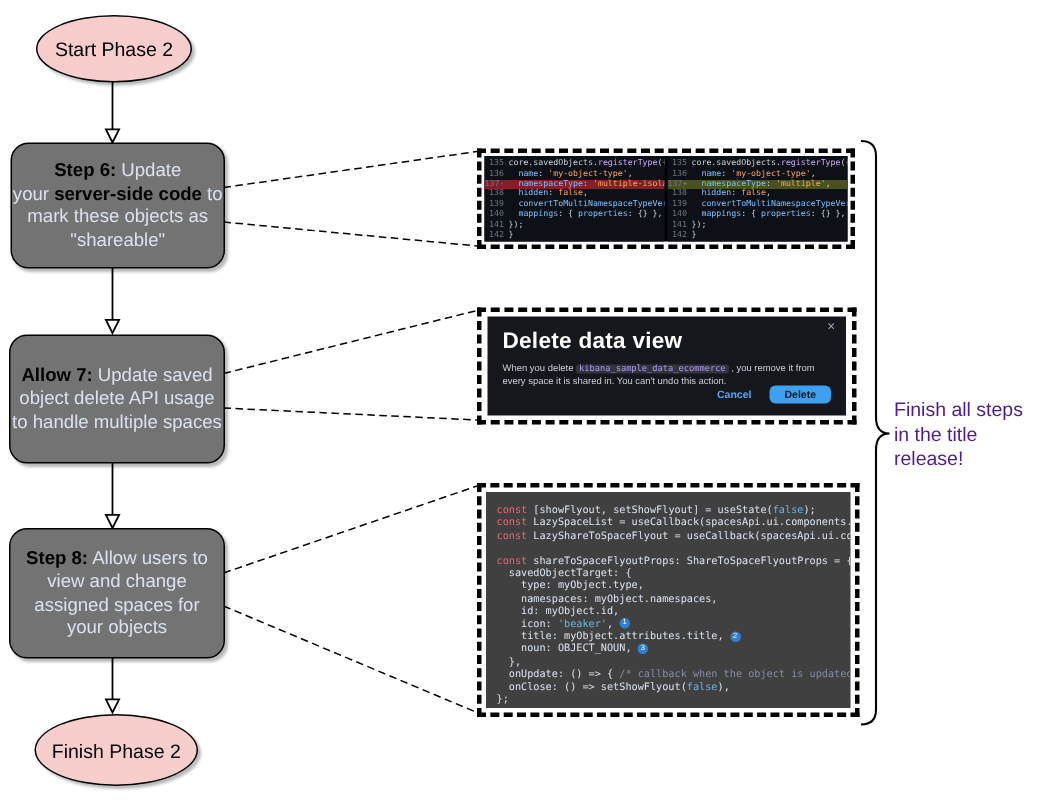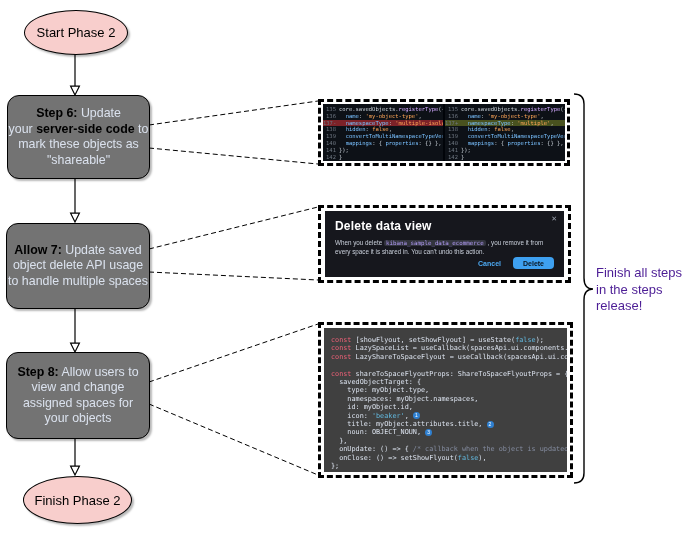--- a/index.html
+++ b/index.html
@@ -32,7 +32,7 @@
   
   .dialog{position:relative;width:100%;height:100%;background:#16171d;box-sizing:border-box;
           padding:8px 10px;color:#fff;}
-  .dlg-title{font-size:12px;font-weight:bold;letter-spacing:0.2px;}
+  .dlg-title{font-size:15px;font-weight:bold;letter-spacing:0.2px;}
   .dlg-close{position:absolute;top:4px;right:7px;font-size:7px;color:#9aa0ab;line-height:7px;}
   .dlg-body{margin-top:6px;font-size:6.3px;line-height:8.6px;color:#c9cfda;}
   .chip{font-family:"DejaVu Sans Mono",monospace;font-size:5.8px;background:#32343d;color:#b09af5;

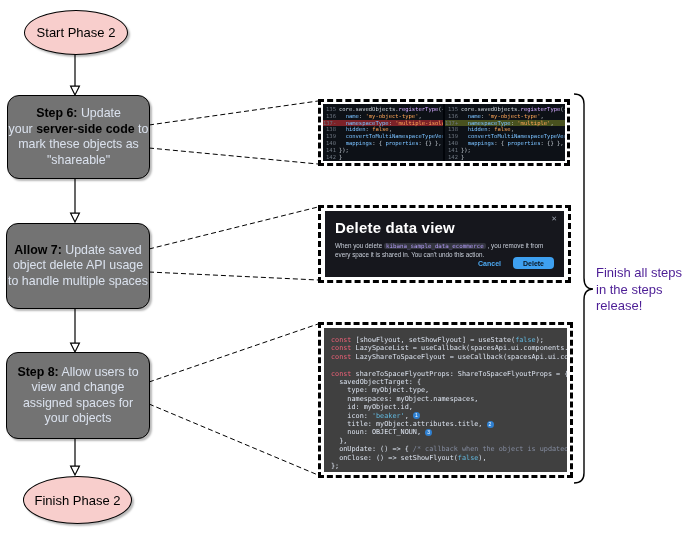--- a/index.html
+++ b/index.html
@@ -172,7 +172,7 @@
 
   <div class="brace-label">
     <div>Finish all steps</div>
-    <div>in the steps</div>
+    <div>in the title</div>
     <div>release!</div>
   </div>
 

